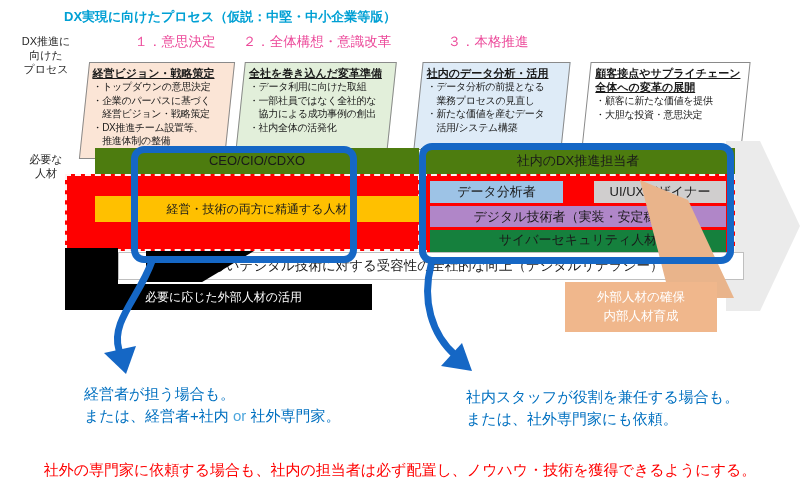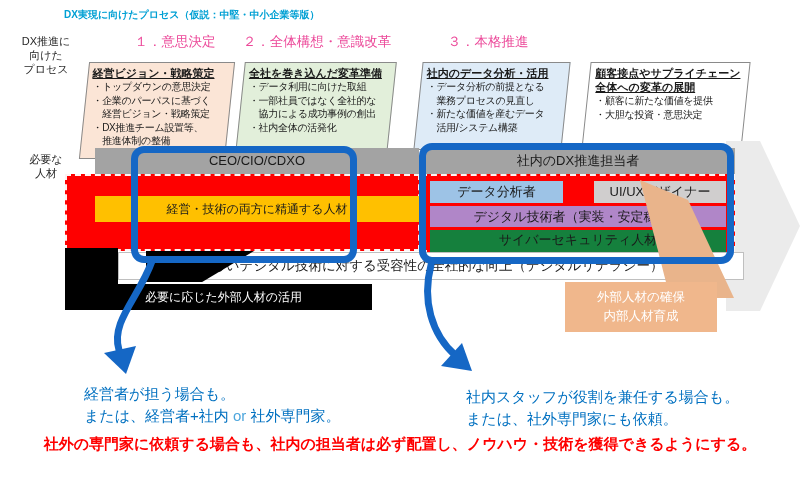--- a/index.html
+++ b/index.html
@@ -7,7 +7,7 @@
           font-family:"Liberation Sans",sans-serif;color:#1a1a1a;}
   .abs{position:absolute;}
   
-  .page-title{left:64px;top:8px;font-size:10px;font-weight:bold;color:#00a0d4;}
+  .page-title{left:64px;top:8px;font-size:13px;font-weight:bold;color:#00a0d4;}
   .step-header{top:33px;font-size:13.5px;color:#ec4899;text-align:center;white-space:nowrap;}
   .side-label{font-size:11px;line-height:14px;text-align:center;color:#262626;width:88px;left:2px;}
   

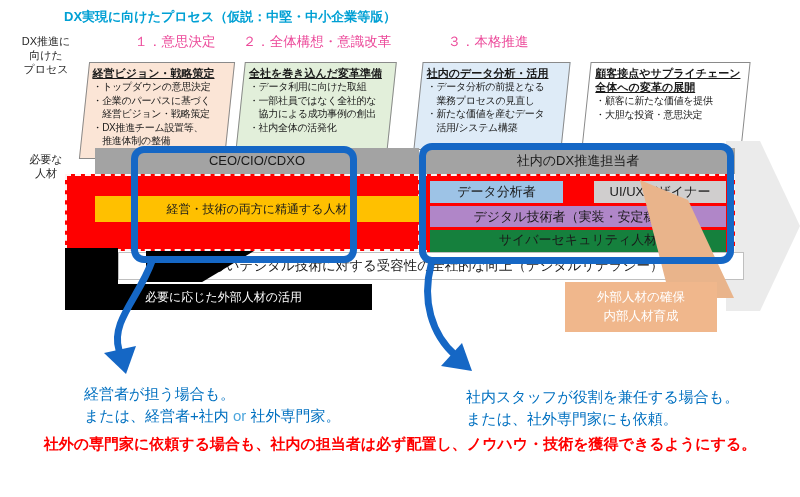--- a/index.html
+++ b/index.html
@@ -18,7 +18,7 @@
   .bg1{background:#fbe5d6;} .bg2{background:#e2efda;} .bg3{background:#deebf7;} .bg4{background:#ffffff;}
   
   .band{box-sizing:border-box;text-align:center;white-space:nowrap;}
-  .orange{background:#a3a3a3;}
+  .orange{background:#4d7c0f;}
   .redzone{background:#fe0000;border:2px dashed rgba(255,255,255,.95);box-sizing:border-box;}
   .redfill{background:#000000;}
   .chev{background:#ebebeb;clip-path:polygon(0 0,46% 0,100% 50%,46% 100%,0 100%);}

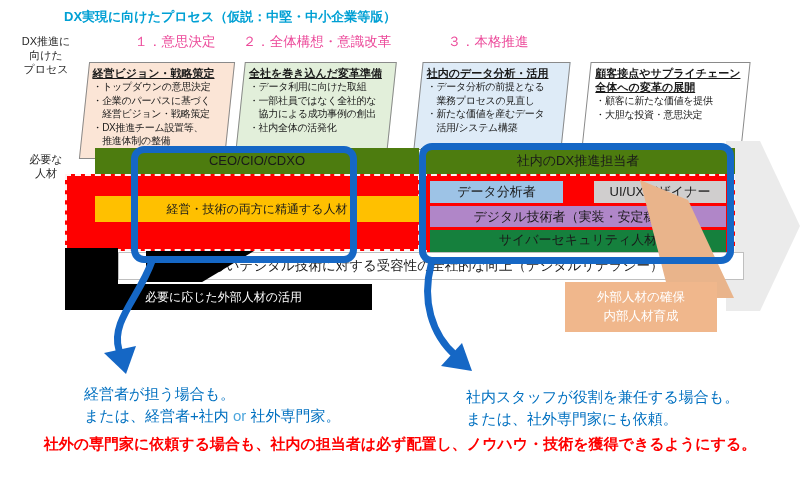--- a/index.html
+++ b/index.html
@@ -28,7 +28,7 @@
   
   .note{font-size:15px;font-weight:normal;color:#0070c0;line-height:22px;white-space:nowrap;}
   .or-word{color:#4da6dd;}
-  .footer-note{left:0;right:0;top:435px;text-align:center;font-size:15px;font-weight:bold;color:#fe0000;white-space:nowrap;}
+  .footer-note{left:0;right:0;top:461px;text-align:center;font-size:15px;font-weight:normal;color:#fe0000;white-space:nowrap;}
   svg.overlay{position:absolute;left:0;top:0;pointer-events:none;}
 </style>
 </head>

